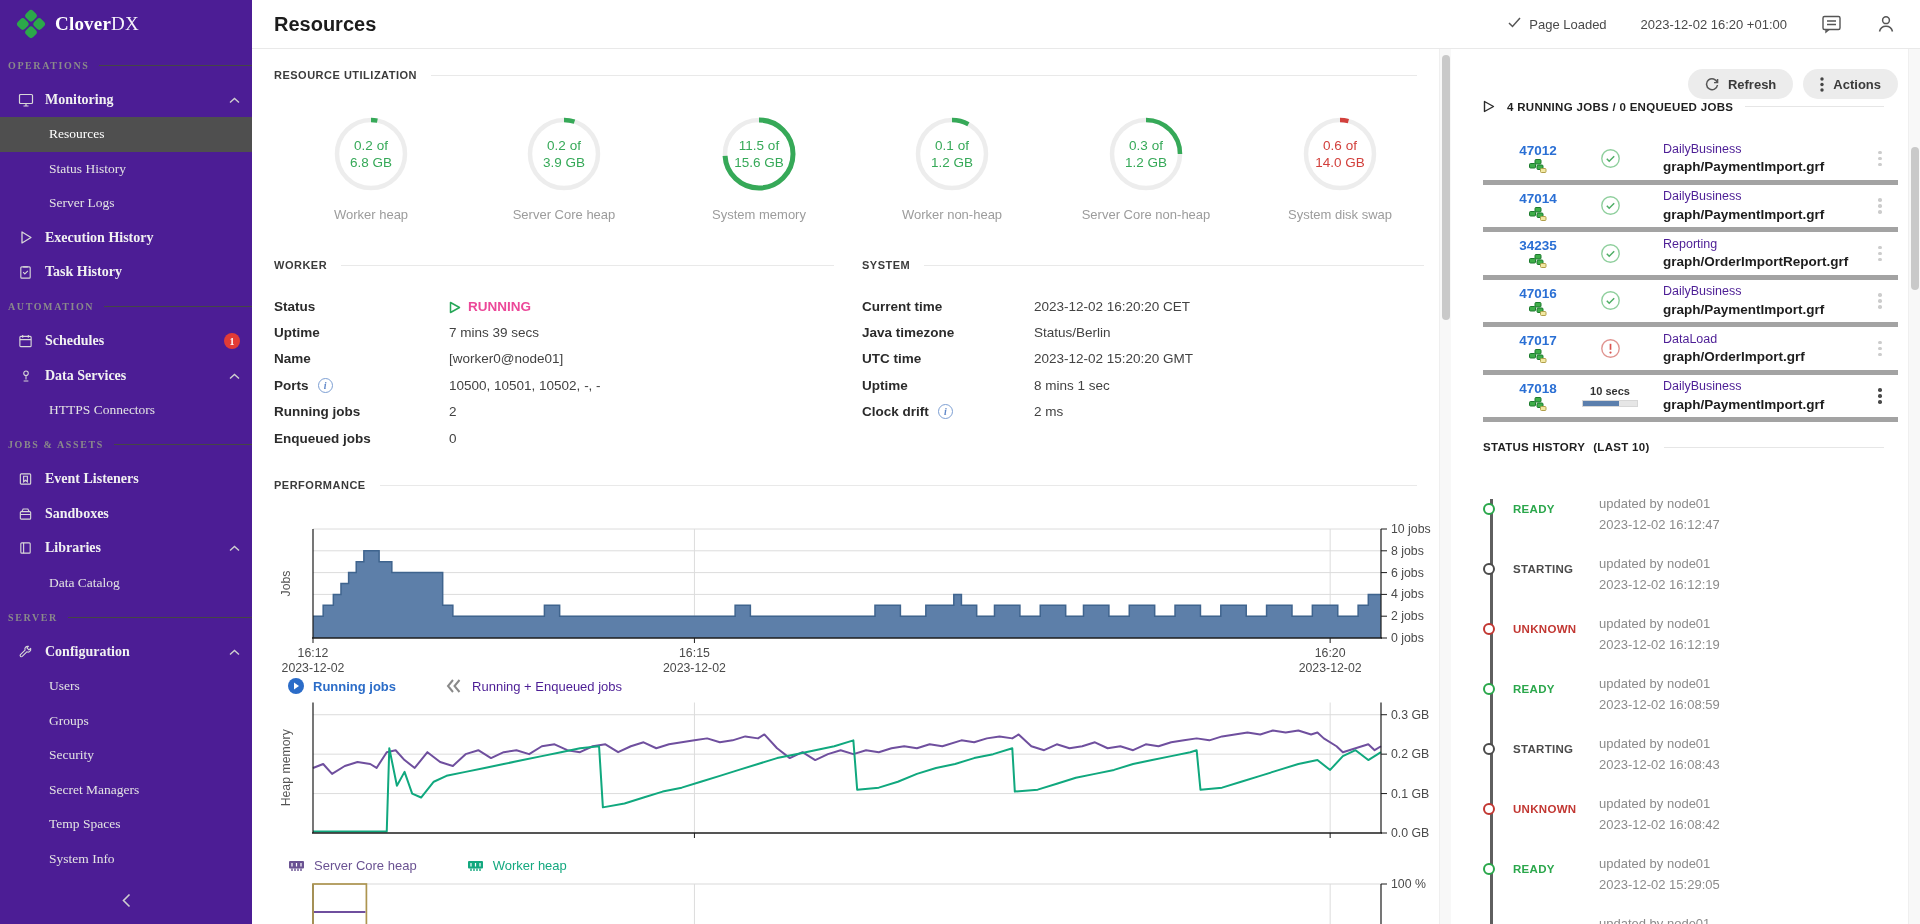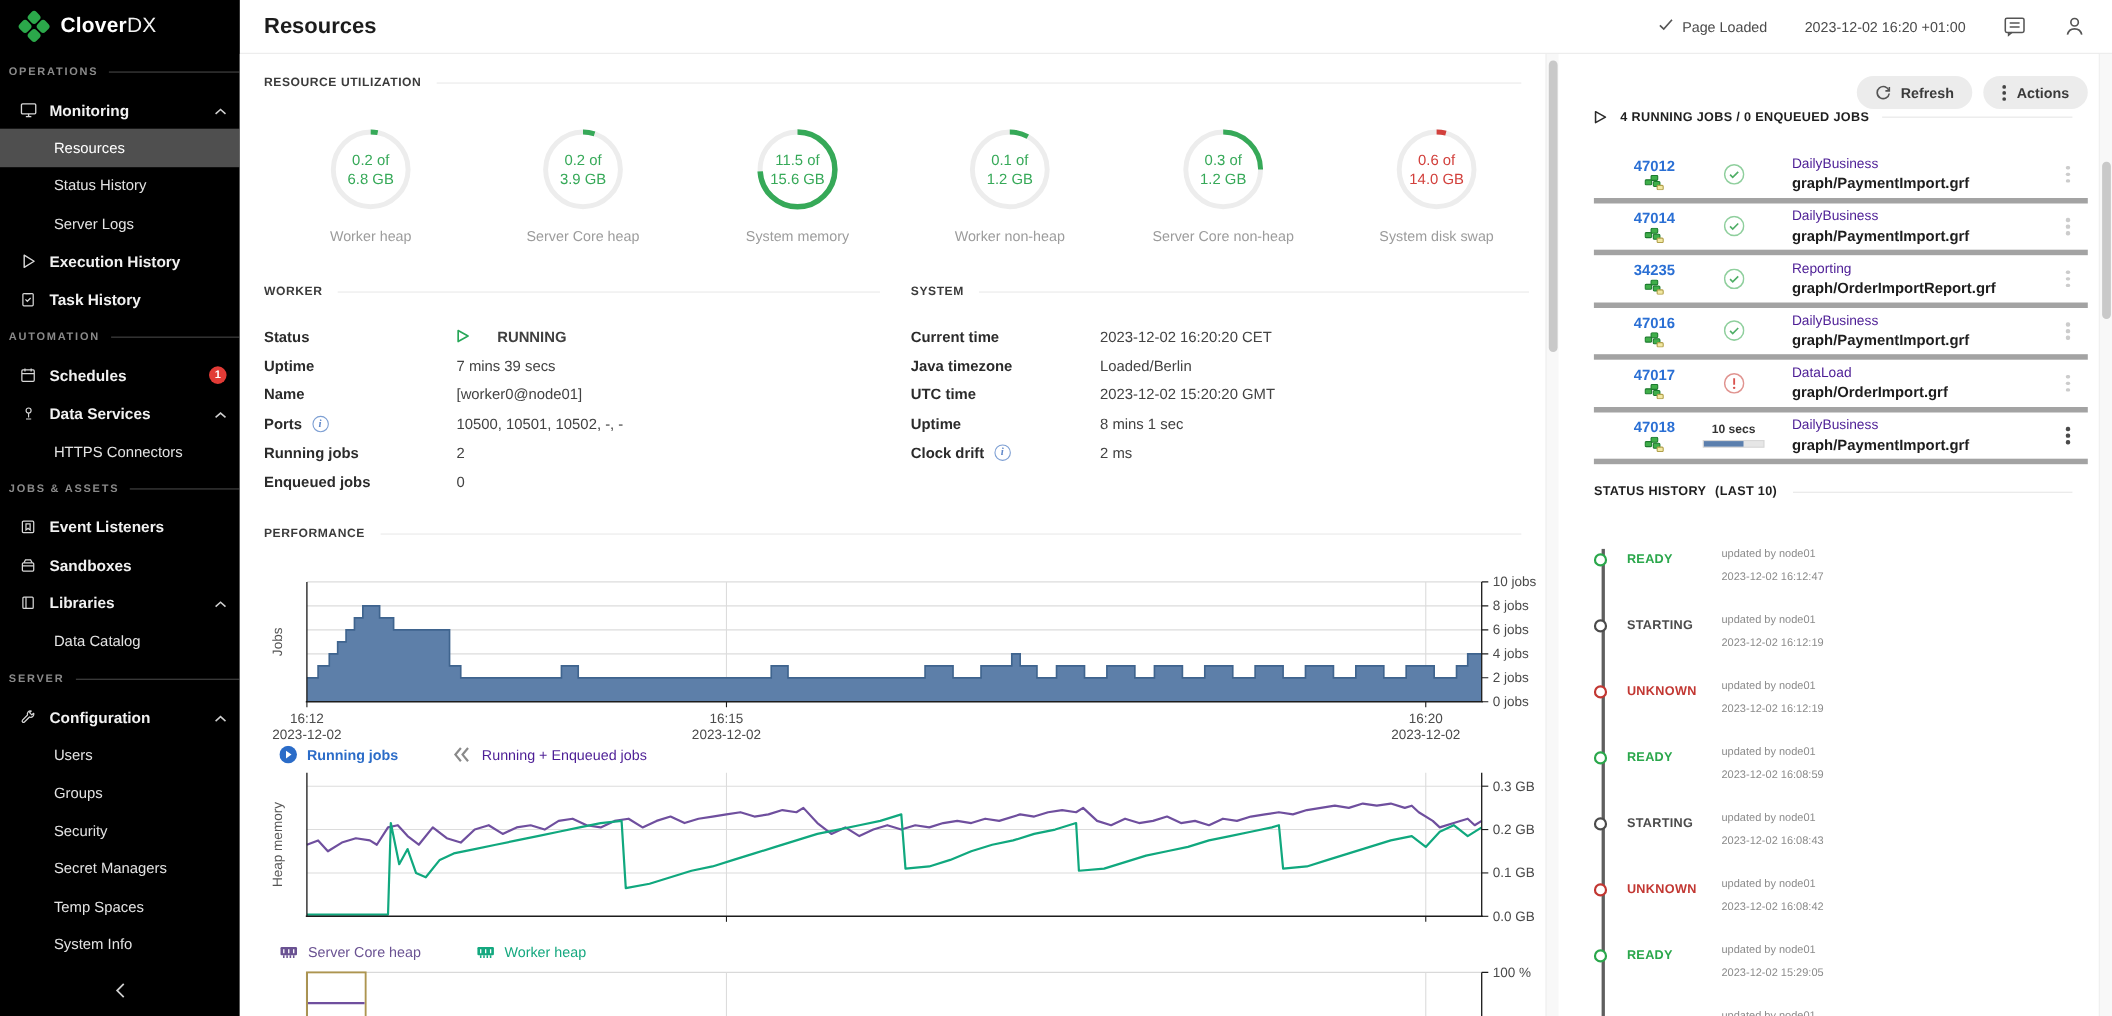--- a/index.html
+++ b/index.html
@@ -8,7 +8,7 @@
   .app { width:1920px; height:924px; display:flex; overflow:hidden; background:#fff; }
 
   
-  .sidebar { width:218px; flex:none; background:#000000; position:relative; overflow:hidden; }
+  .sidebar { width:252px; flex:none; background:#4c1d95; position:relative; overflow:hidden;font-family:Liberation Serif, serif; }
   .logo { height:48px; display:flex; align-items:center; gap:9px; padding-left:16px; }
   .brand { font-size:19px; color:#fff; letter-spacing:.2px; }
   .brand .b { font-weight:700; } .brand .l { font-weight:400; opacity:.95; }

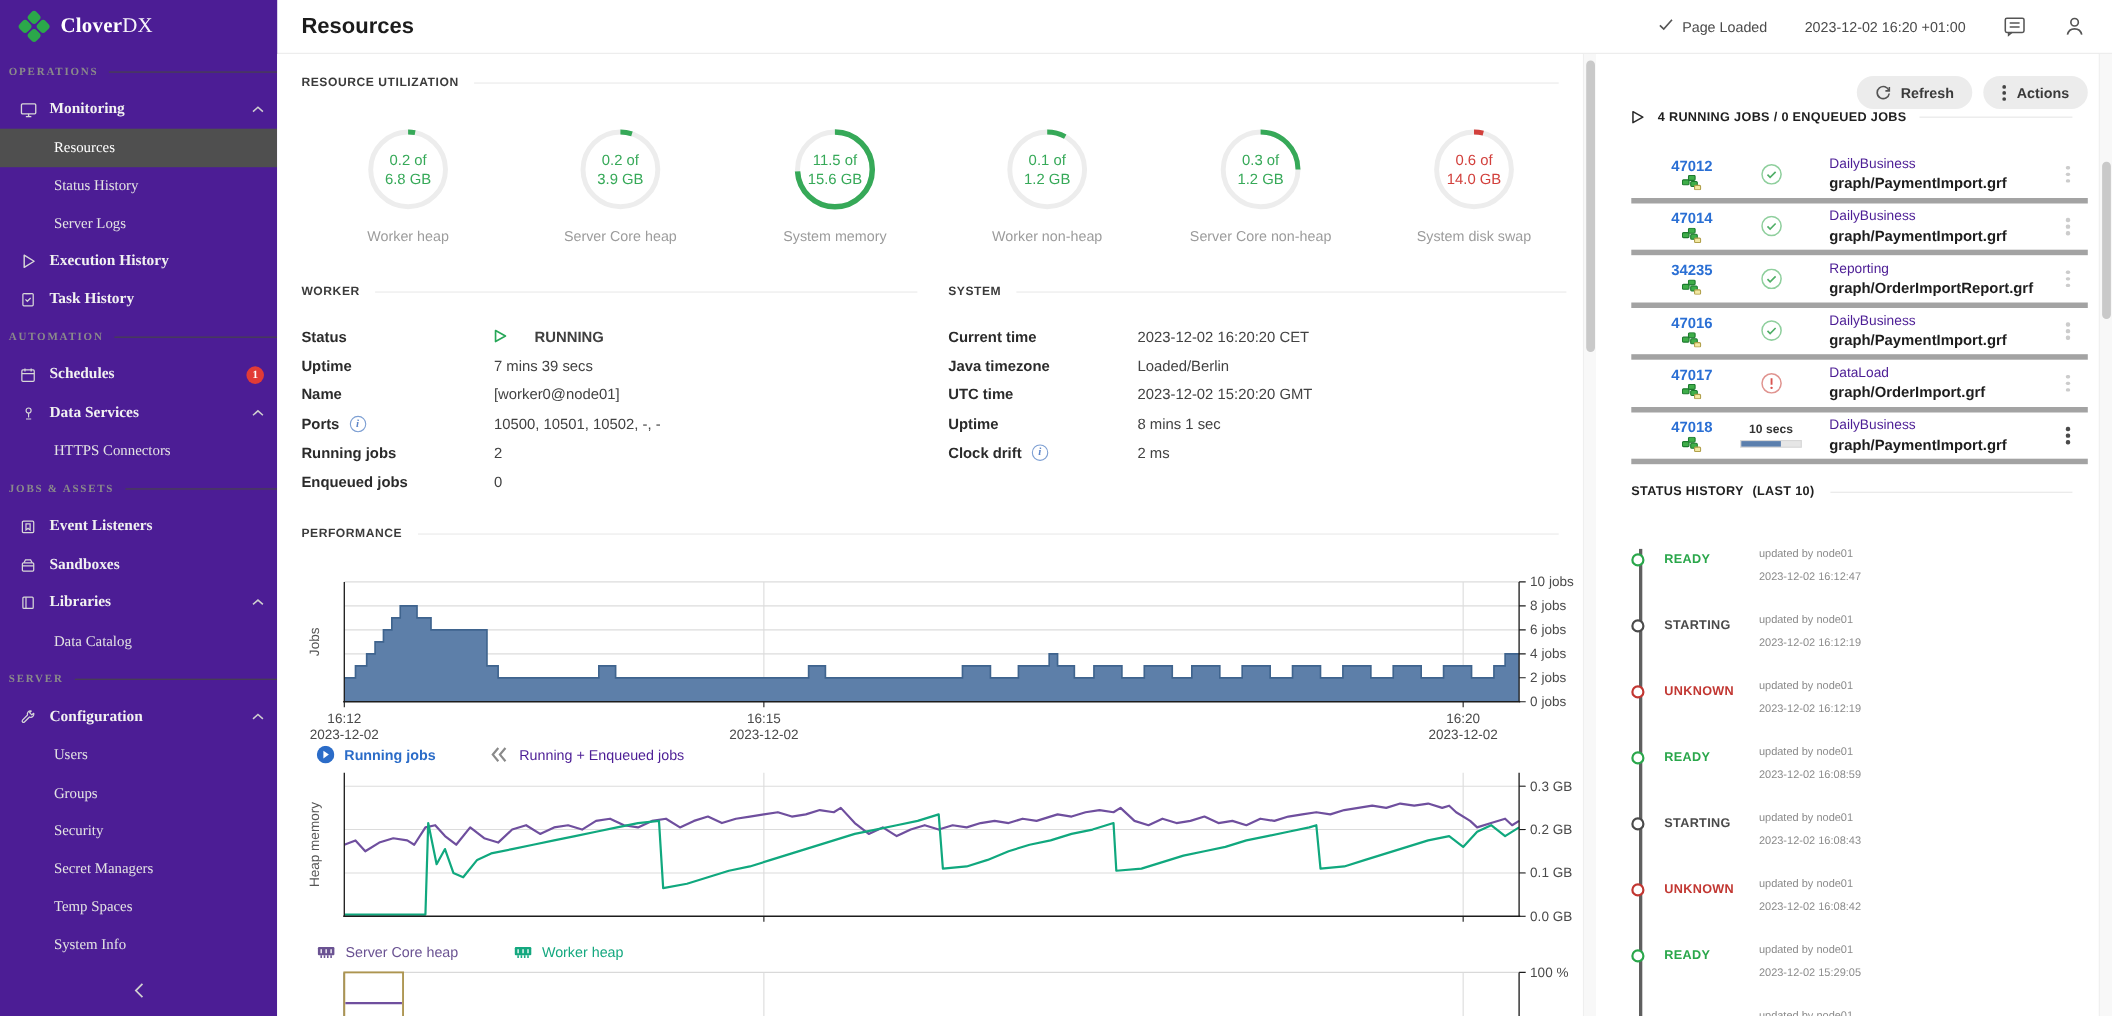--- a/index.html
+++ b/index.html
@@ -49,7 +49,7 @@
   .kv > div { height:26.4px; display:flex; align-items:center; font-size:13.5px; }
   .kv .k { font-weight:700; color:#2b2b2b; gap:9px; }
   .kv .v { color:#424242; }
-  .run-val { display:flex; align-items:flex-start; gap:25px; color:#404040; font-weight:700; }
+  .run-val { display:flex; align-items:flex-end; gap:7px; color:#ec4899; font-weight:700; }
   .info-ico { width:15px; height:15px; border:1px solid #7d9fd3; border-radius:50%; color:#5f87c9; font-size:10px; font-weight:700; display:flex; align-items:center; justify-content:center; font-family:"Liberation Serif",serif; font-style:italic; }
 
   .legend { position:absolute; display:flex; align-items:center; height:18px; }

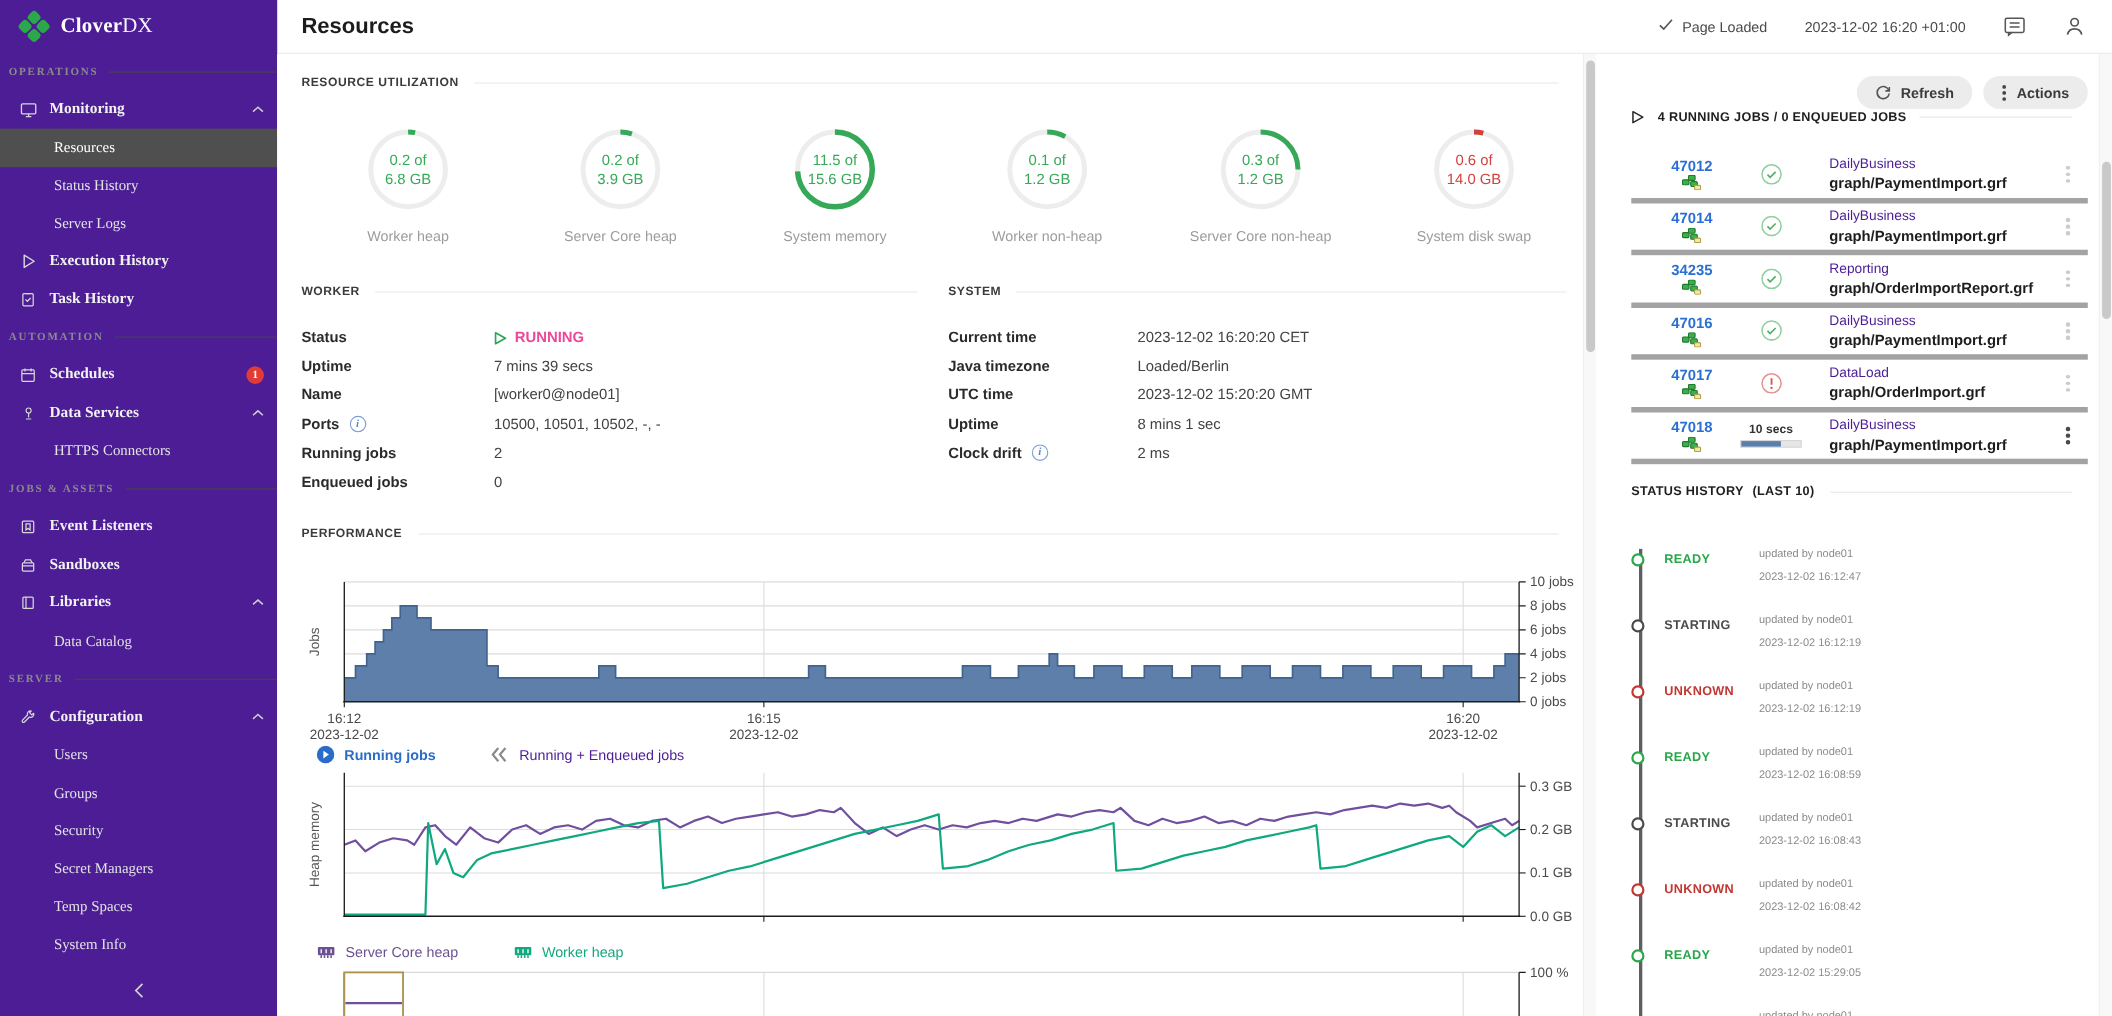--- a/index.html
+++ b/index.html
@@ -408,7 +408,7 @@
           <div class="k">Current time</div>
             <div class="v">2023-12-02 16:20:20 CET</div>
           <div class="k">Java timezone</div>
-            <div class="v">Loaded/Berlin</div>
+            <div class="v">Status/Berlin</div>
           <div class="k">UTC time</div>
             <div class="v">2023-12-02 15:20:20 GMT</div>
           <div class="k">Uptime</div>

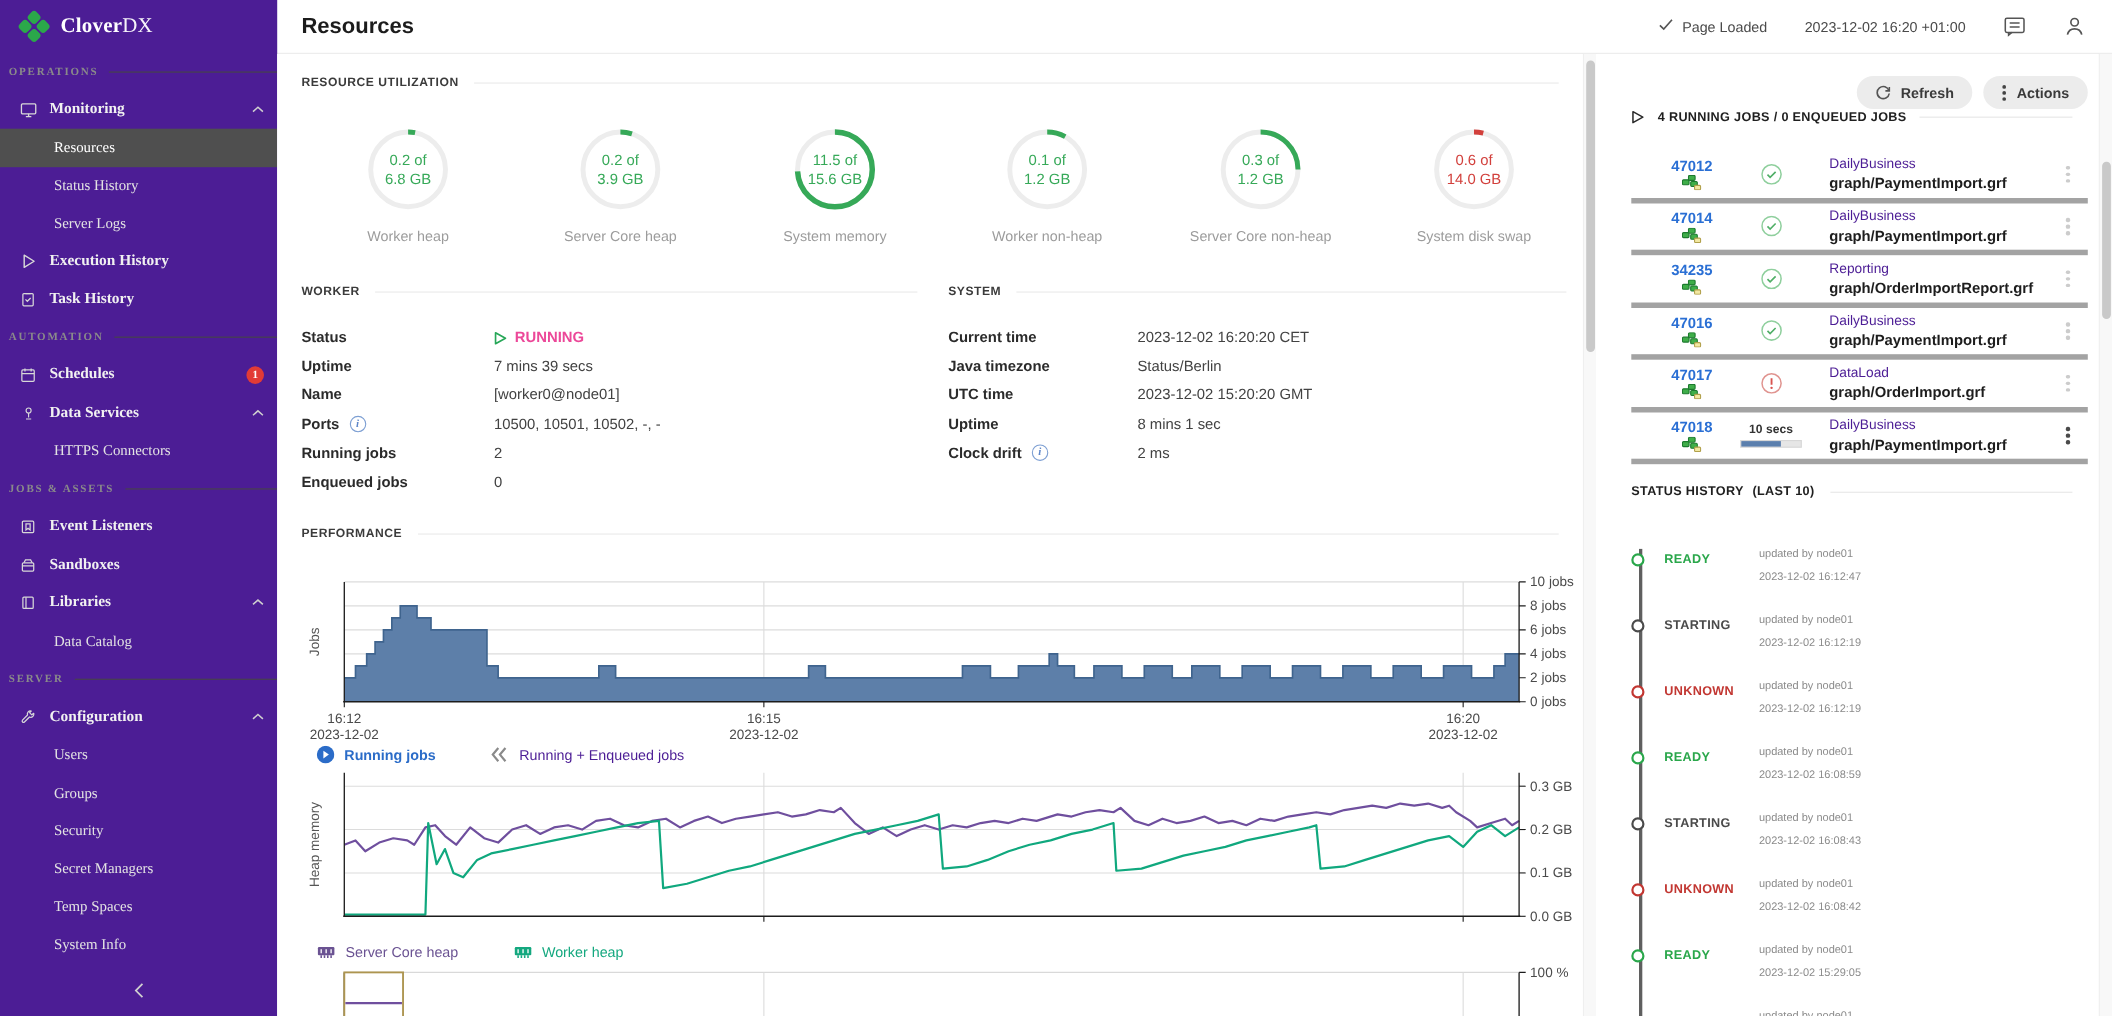--- a/index.html
+++ b/index.html
@@ -91,7 +91,7 @@
   .hist-item { position:relative; height:60px; }
   .hist-dot { position:absolute; left:0; top:6px; width:12px; height:12px; border:2.5px solid #999; border-radius:50%; background:#fff; }
   .hist-status { position:absolute; left:30px; top:6px; font-size:11.5px; font-weight:700; letter-spacing:.3px; }
-  .hist-meta { position:absolute; left:116px; top:-3px; font-size:10px; color:#8b8b8b; line-height:20.5px; }
+  .hist-meta { position:absolute; left:116px; top:-3px; font-size:13px; color:#8b8b8b; line-height:20.5px; }
   .right-sb { width:12px; flex:none; background:#f8f8f8; border-left:1px solid #efefef; position:relative; }
 </style>
 </head>

